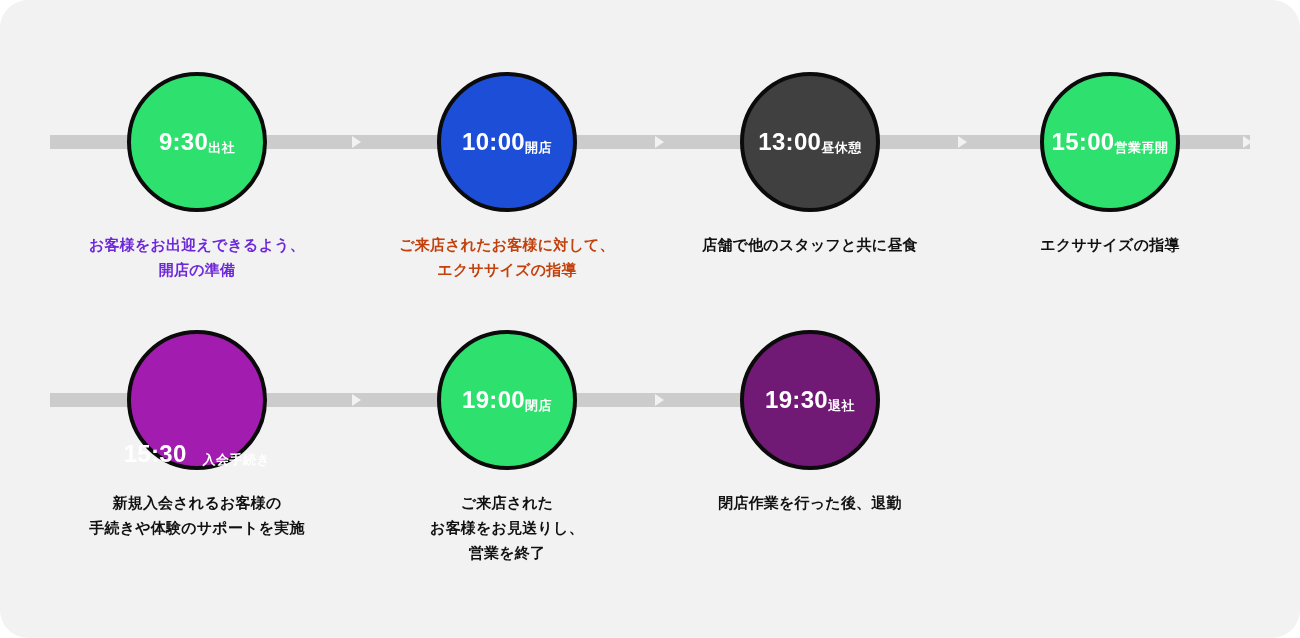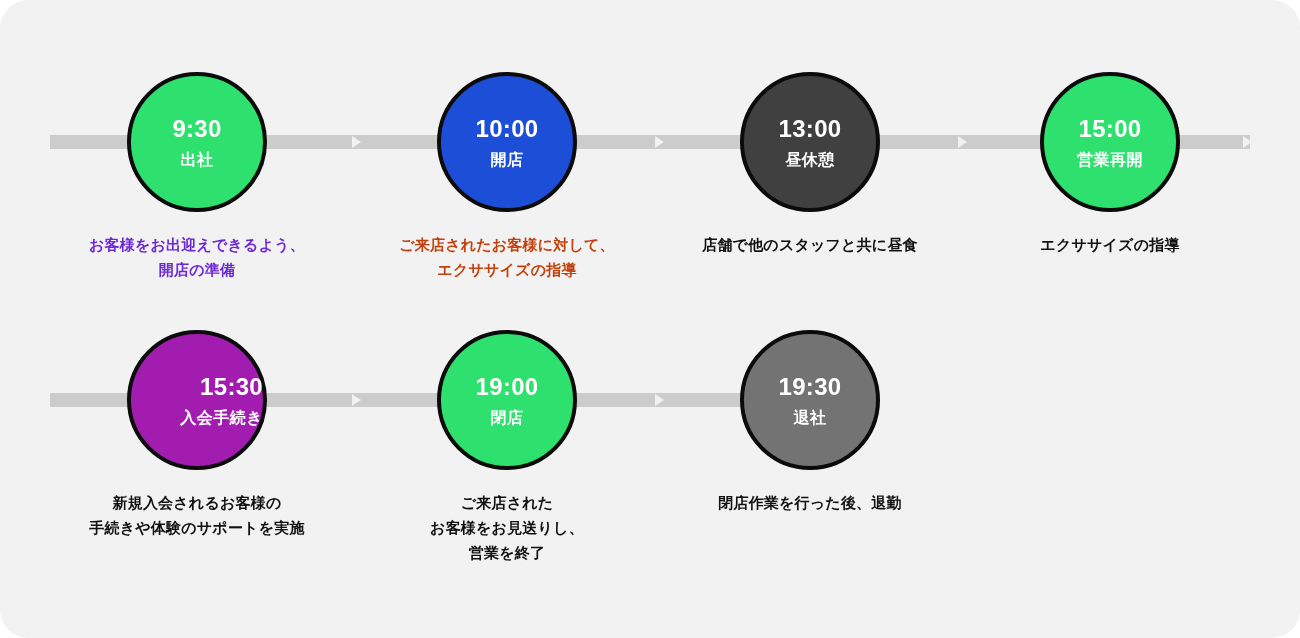--- a/index.html
+++ b/index.html
@@ -72,7 +72,7 @@
     background: #2ee06e;
     border: 4px solid #0b0b0b;
     display: flex;
-    flex-direction: column;
+    flex-direction: row;
     align-items: center;
     justify-content: center;
     z-index: 2;

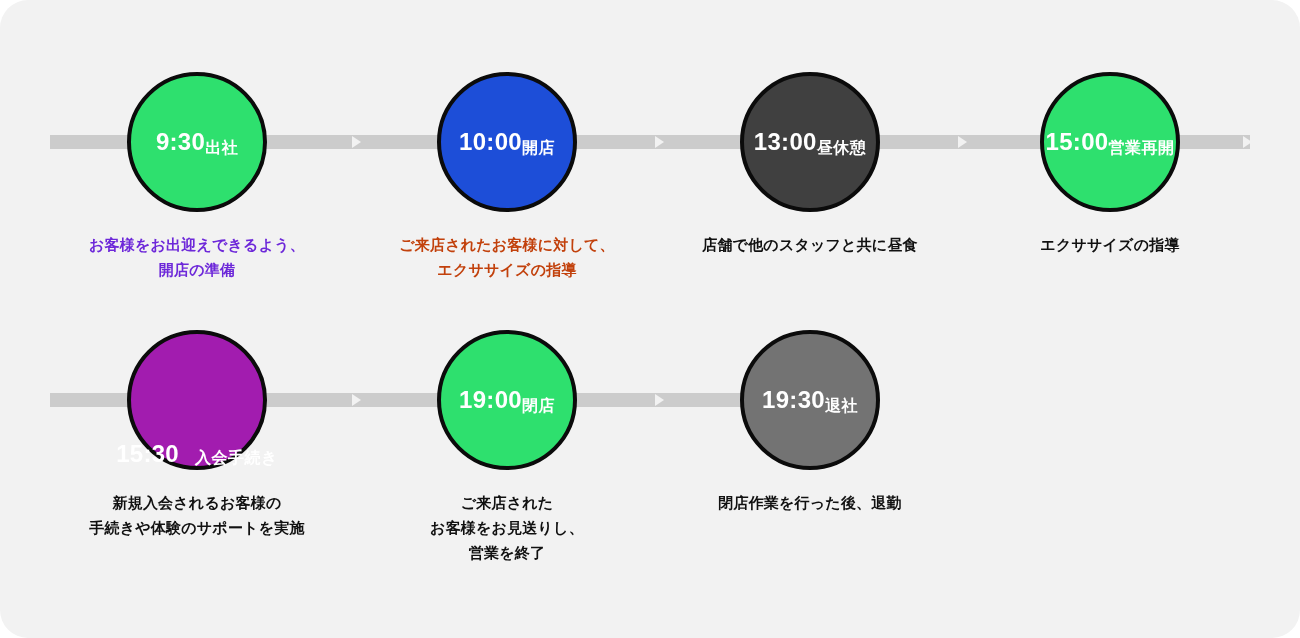--- a/index.html
+++ b/index.html
@@ -86,7 +86,7 @@
   }
   .node-label {
     color: #ffffff;
-    font-size: 16px;
+    font-size: 13px;
     font-weight: bold;
     line-height: 1;
     margin-top: 11px;

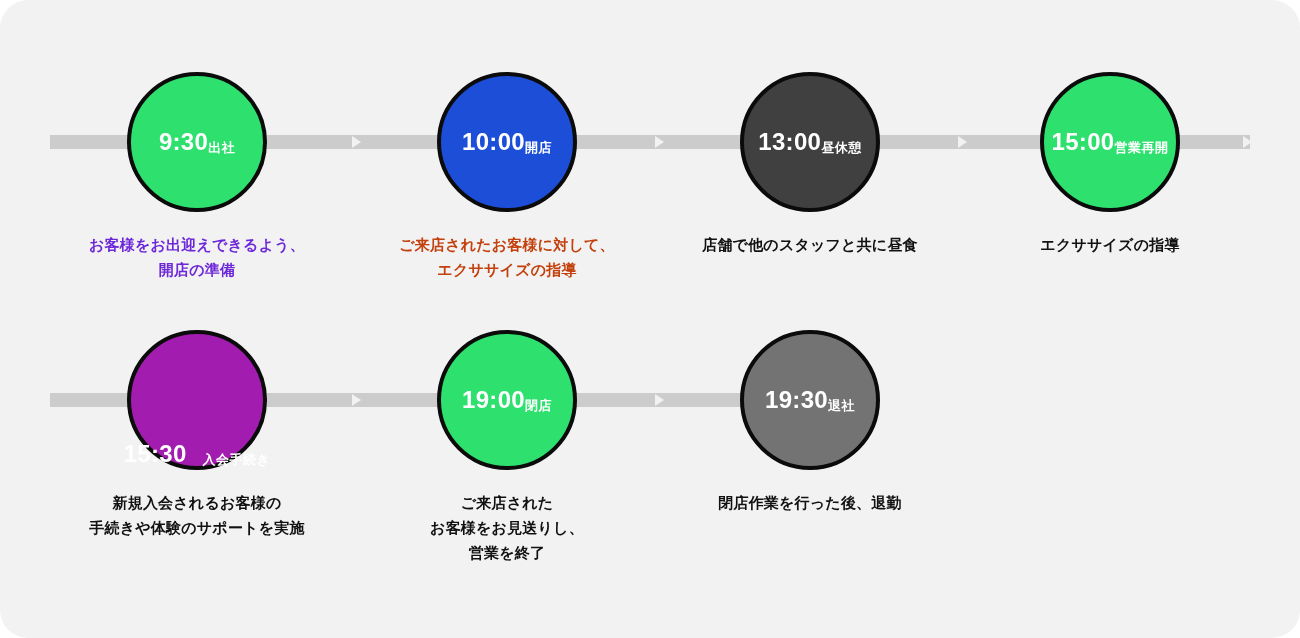--- a/index.html
+++ b/index.html
@@ -172,7 +172,7 @@
 営業を終了</div>
         </div>
         <div class="node" style="left: 810px;">
-          <div class="node-circle" style="background: #737373; border-color: rgb(11, 11, 11);">
+          <div class="node-circle" style="background: #701a75; border-color: rgb(11, 11, 11);">
             <div class="node-time" style="color: rgb(255, 255, 255);">19:30</div>
             <div class="node-label" style="color: rgb(255, 255, 255);">退社</div>
           </div>

